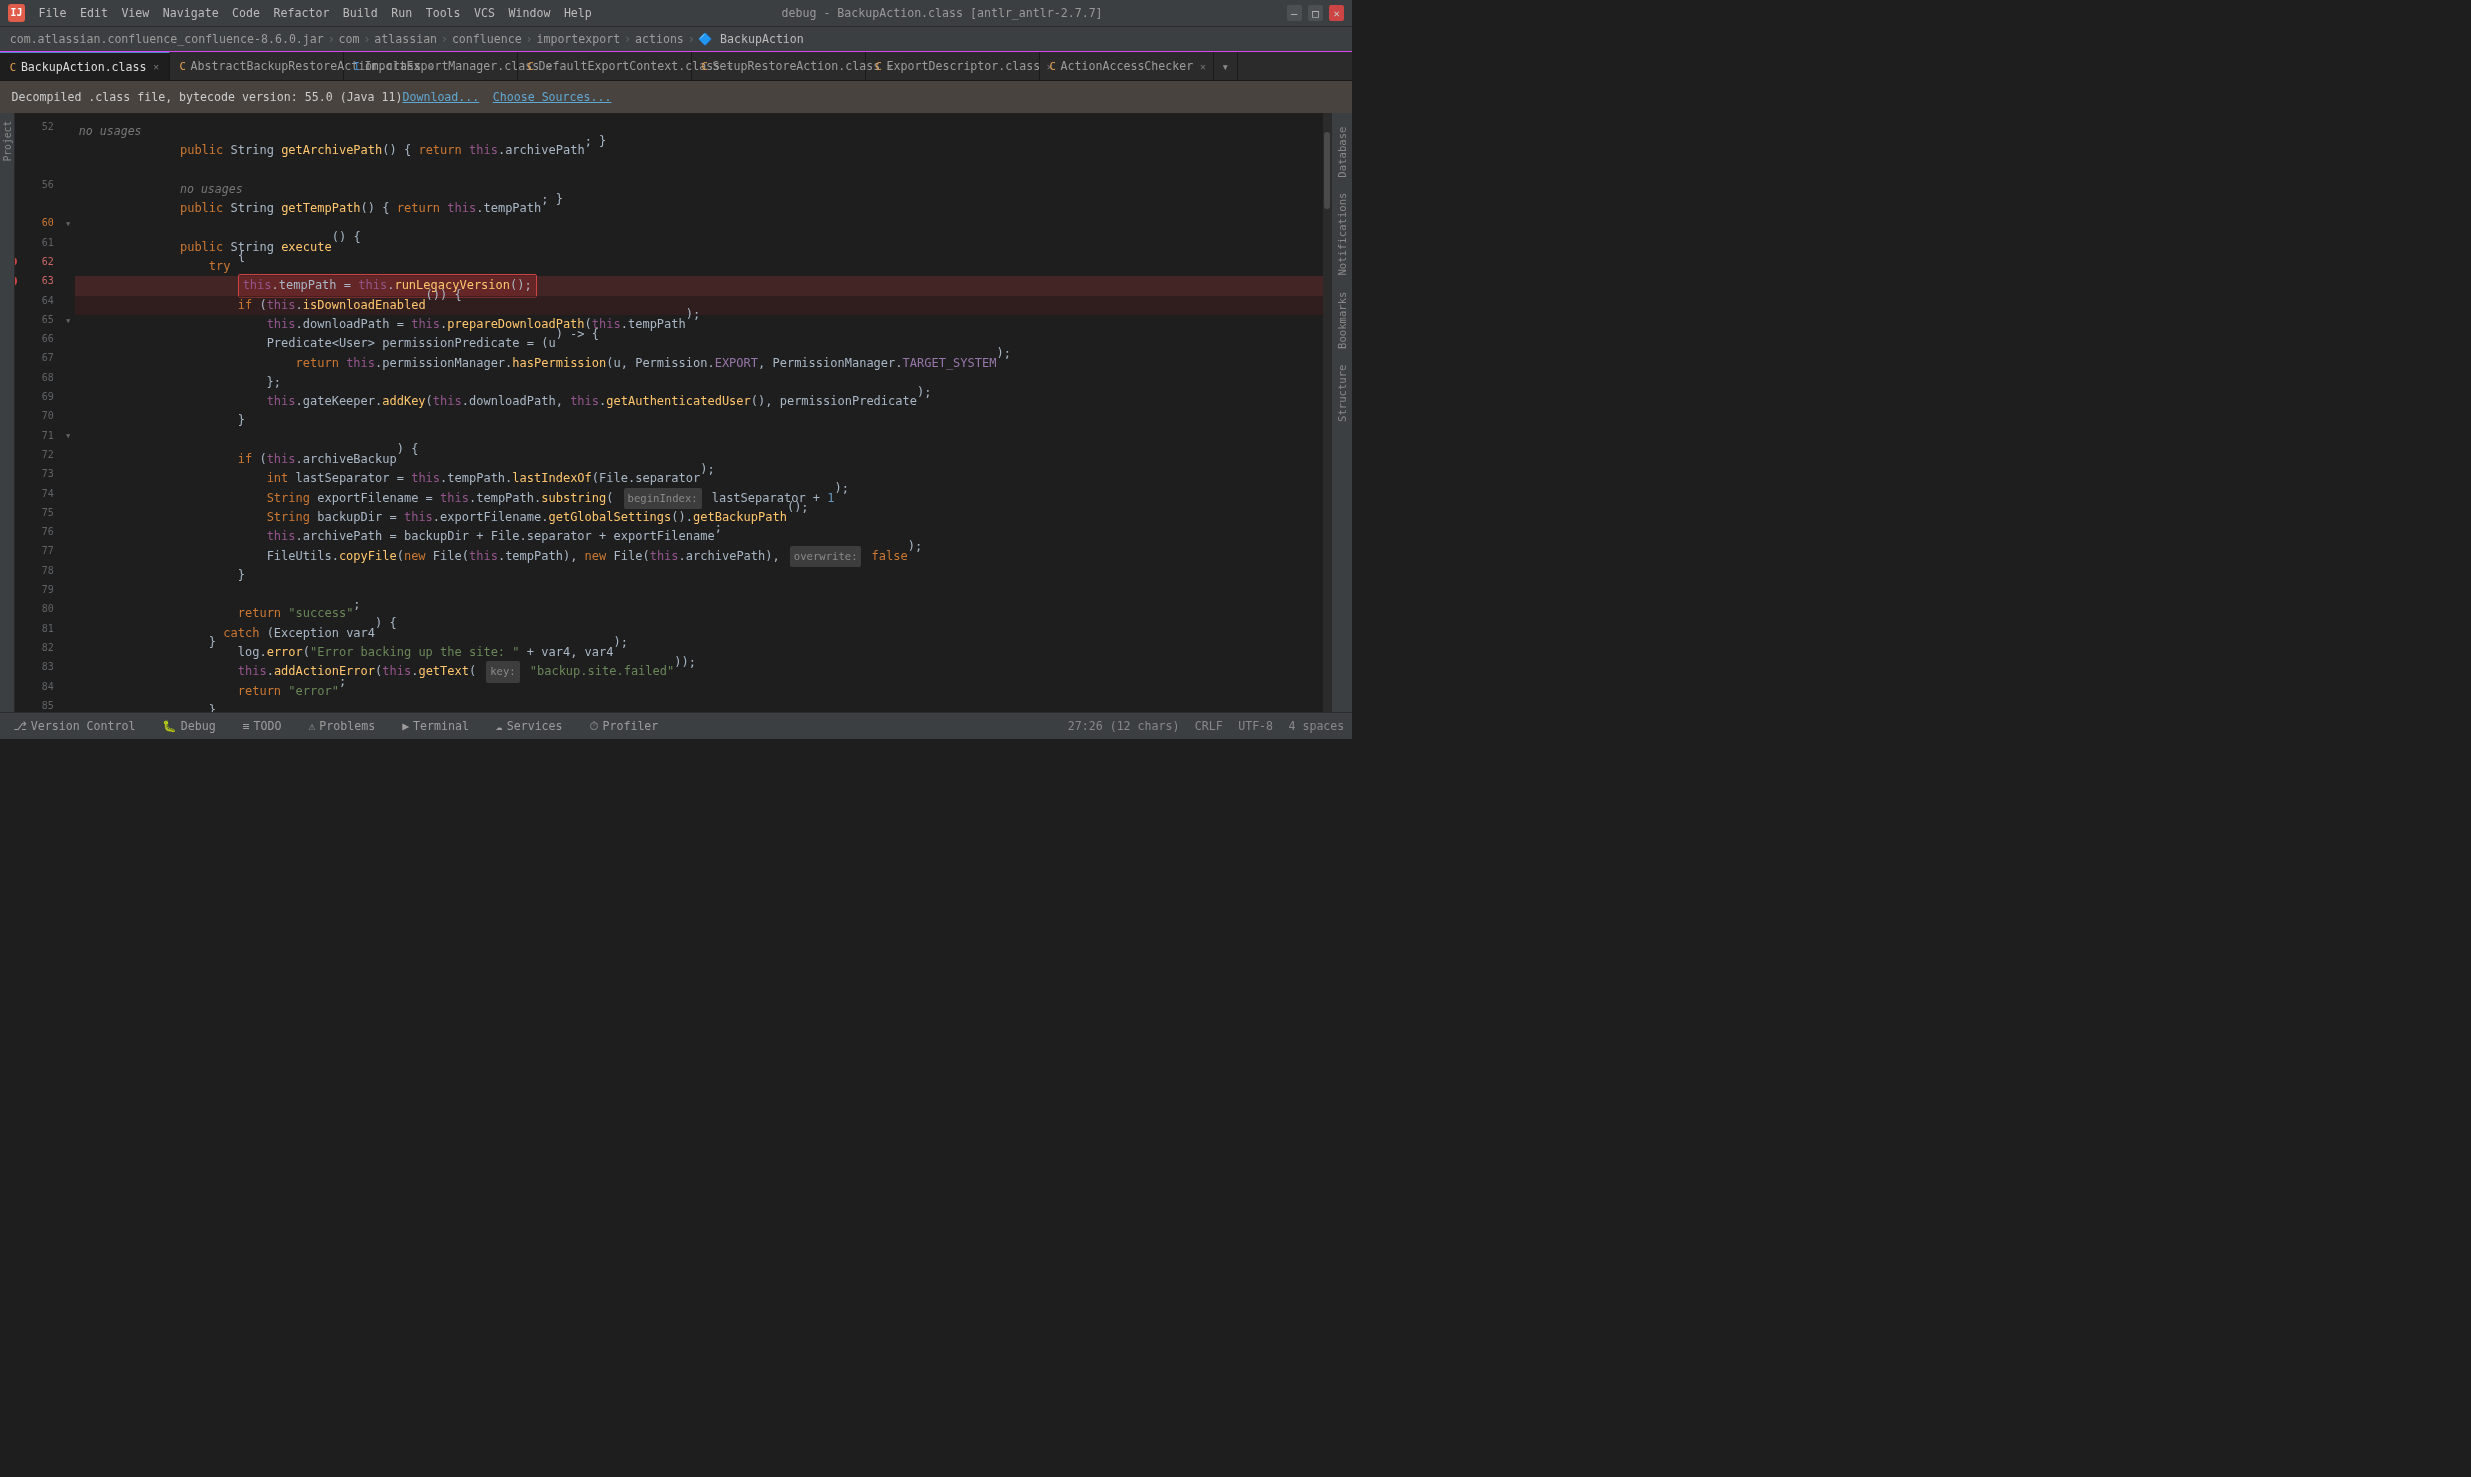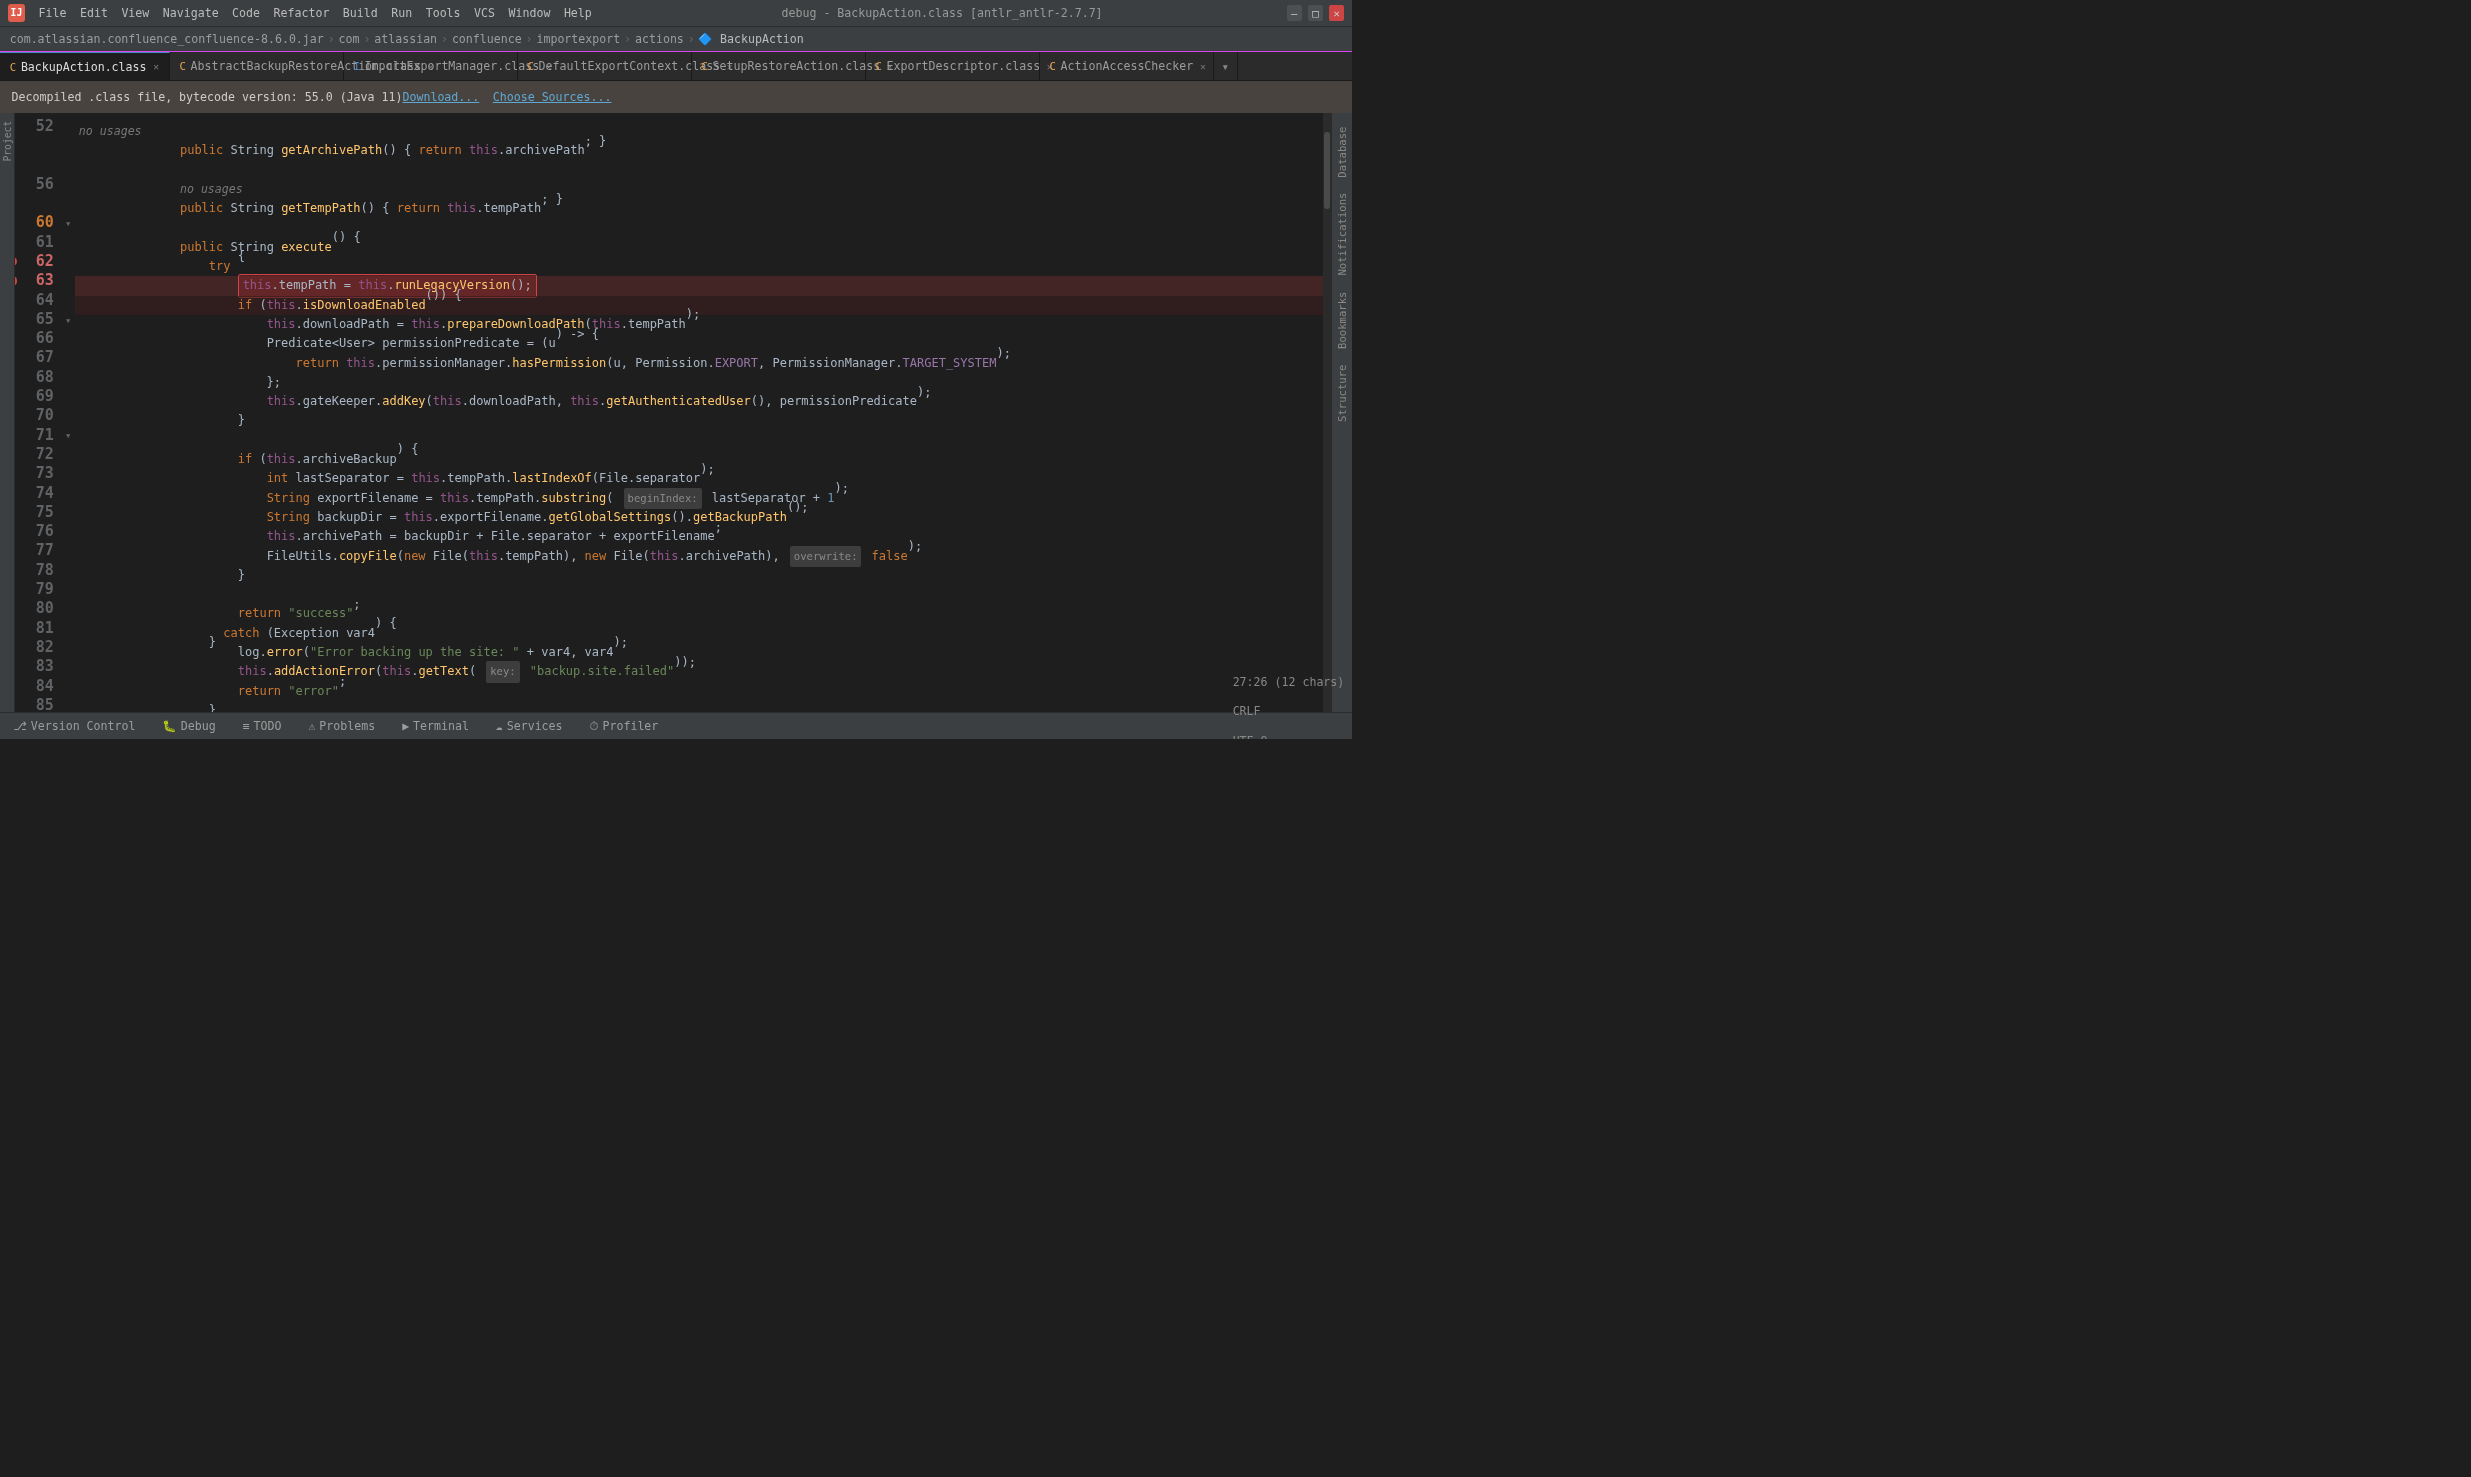--- a/index.html
+++ b/index.html
@@ -178,14 +178,13 @@
       width: 46px;
       background: #1e1e1e;
       color: #606366;
-      font-size: 15px;
+      font-size: 10px;
       line-height: 19.3px;
       padding: 0 7.7px 0 0;
       text-align: right;
       user-select: none;
       flex-shrink: 0;
       padding-top: 3.9px;
-      font-weight: bold;
     }
     .line-num { height: 19.3px; display: flex; align-items: center; justify-content: flex-end; position: relative; }
     .line-num.breakpoint { color: #cc6666; }

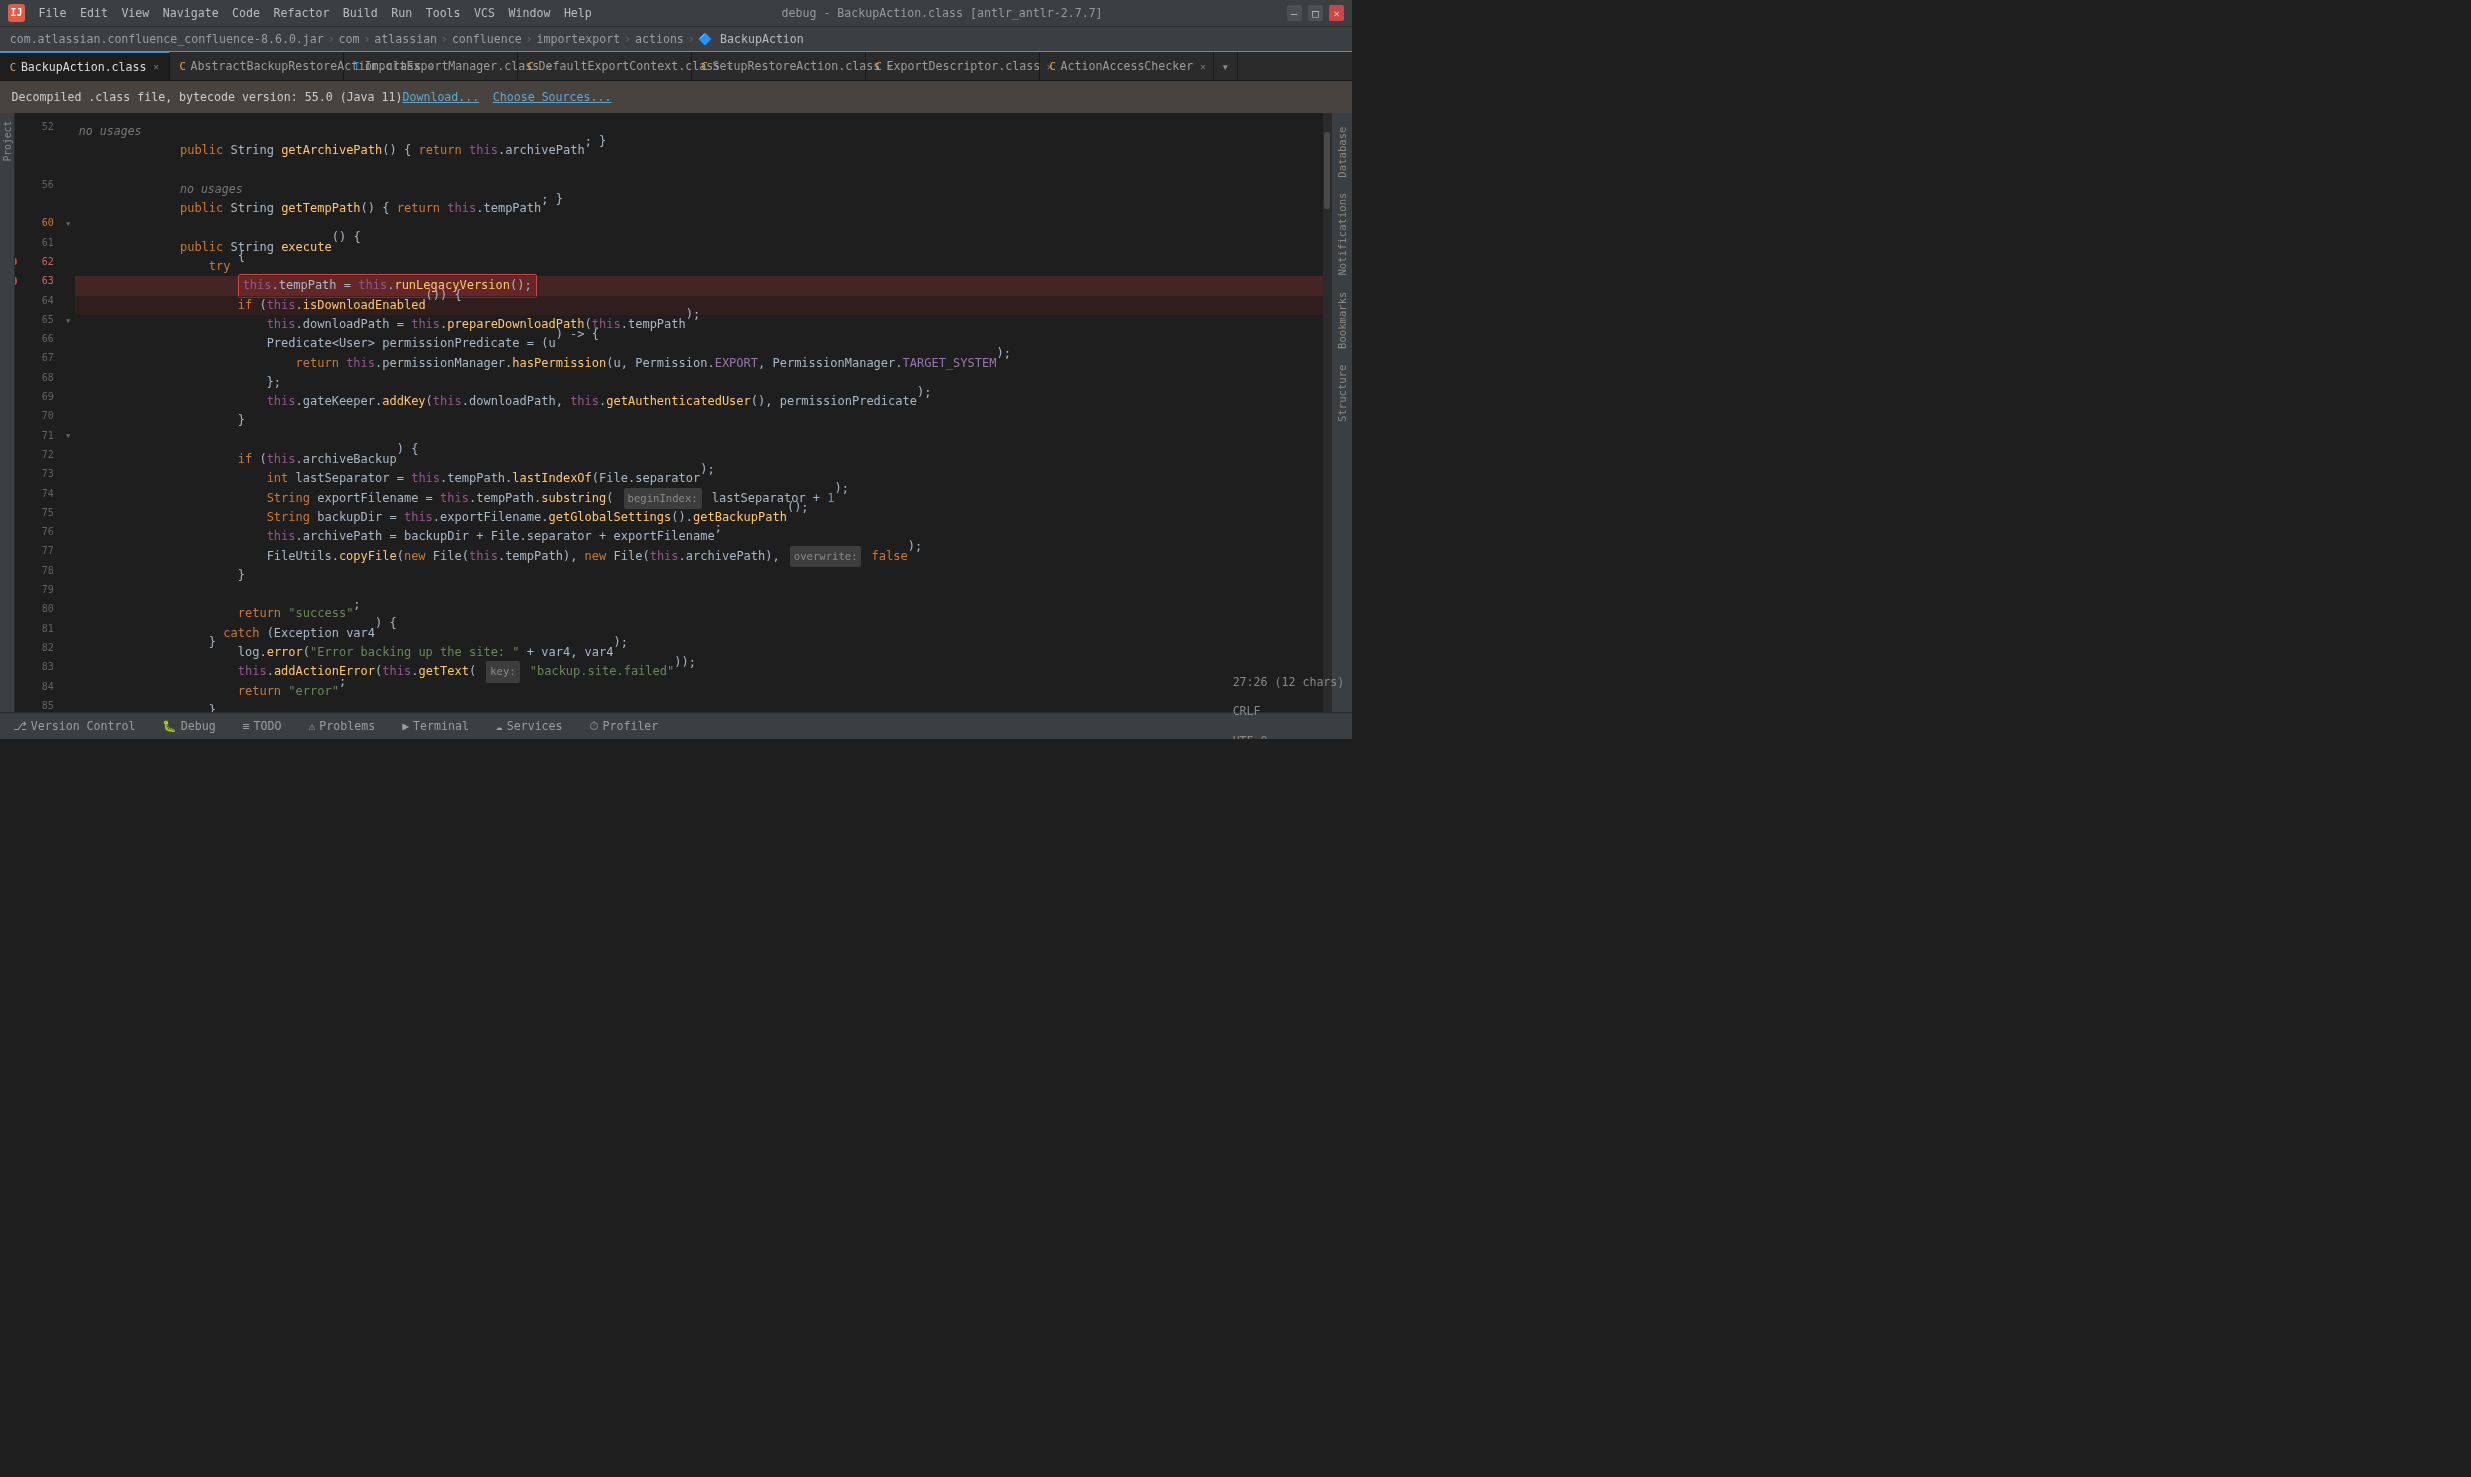--- a/index.html
+++ b/index.html
@@ -308,7 +308,6 @@
       gap: 15.4px;
       color: #888;
       font-size: 11.6px;
-      flex-direction: column;
     }
 
     

